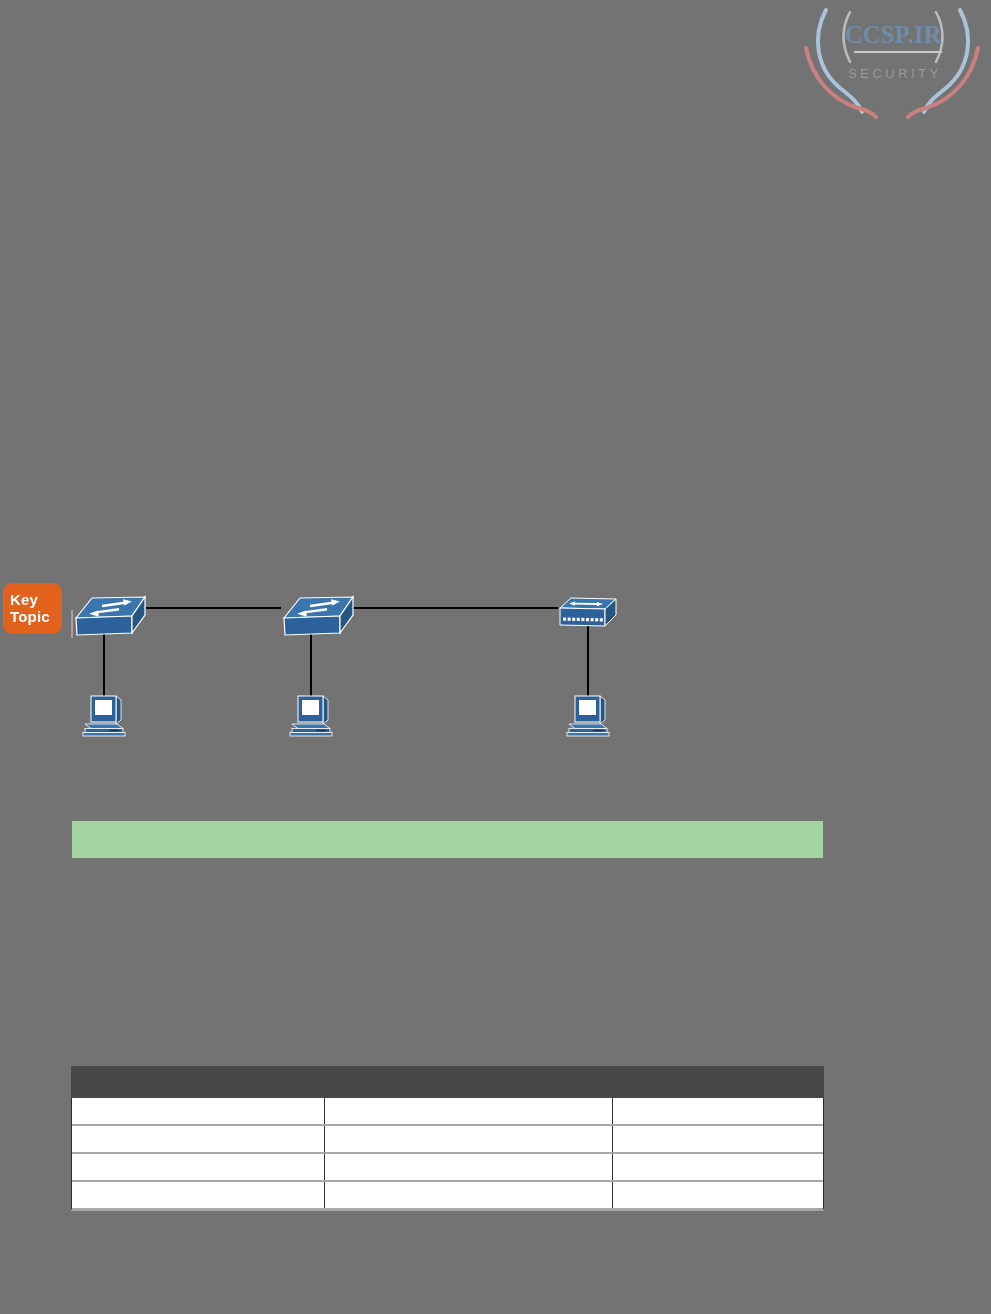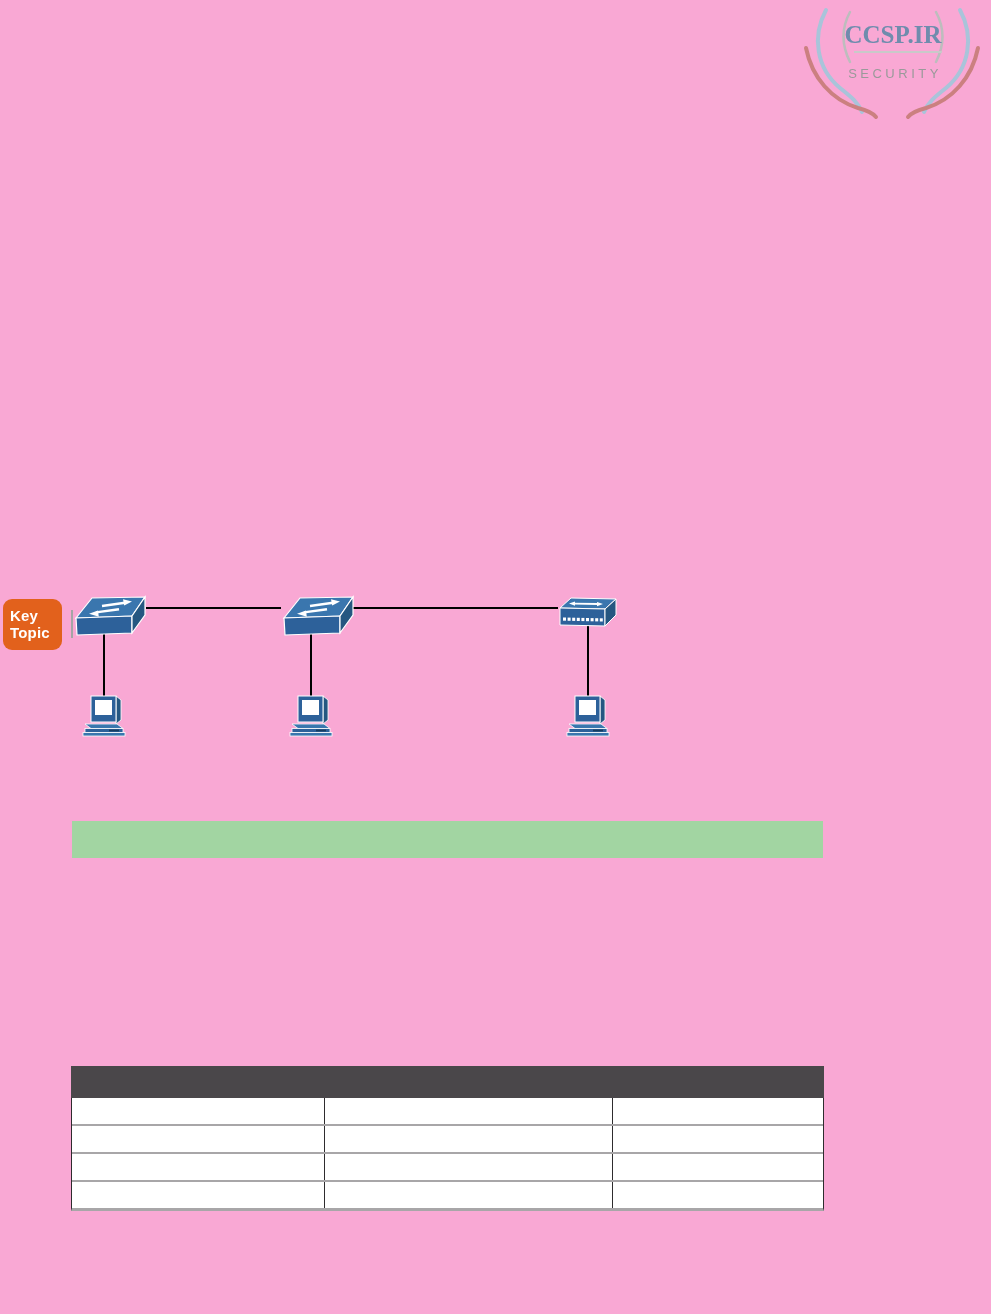--- a/index.html
+++ b/index.html
@@ -3,7 +3,7 @@
 <meta charset="utf-8">
 <style>
   html,body{margin:0;padding:0;background:#ffffff;}
-  .page{position:relative;width:991px;height:1314px;background:#f9a8d4;overflow:hidden;
+  .page{position:relative;width:991px;height:1314px;background:#737373;overflow:hidden;
         font-family:"Liberation Sans",sans-serif;}
 
   

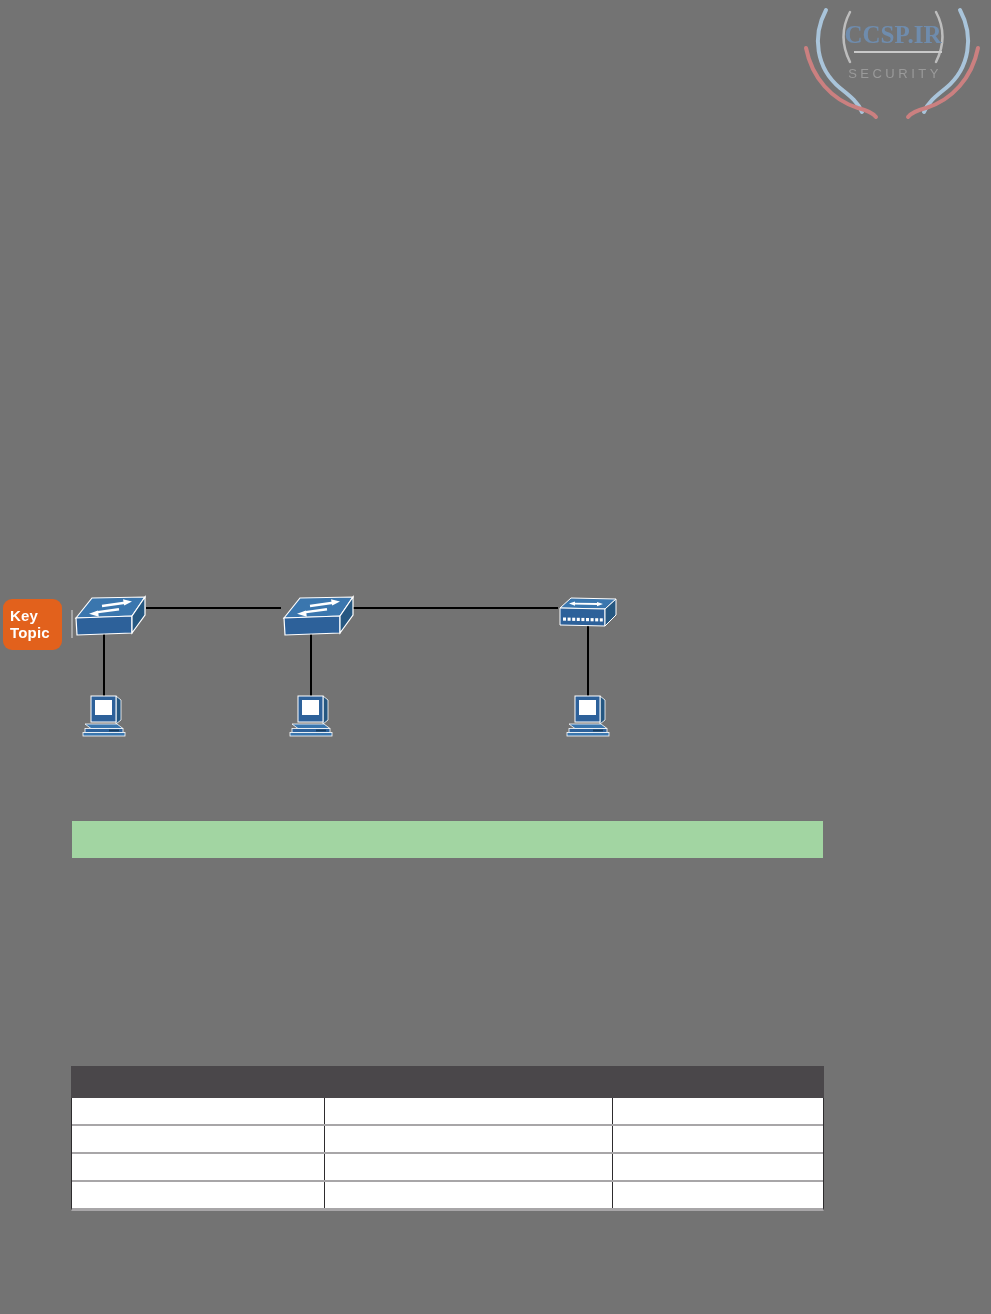--- a/index.html
+++ b/index.html
@@ -12,7 +12,7 @@
   .logo text.sub{font-family:"Liberation Sans",sans-serif;font-size:13px;fill:#9a9a9a;letter-spacing:3.5px;}
 
   
-  .key-topic{position:absolute;left:3px;top:599px;width:59px;height:51px;background:#e2611c;
+  .key-topic{position:absolute;left:3px;top:583px;width:59px;height:51px;background:#e2611c;
              border-radius:9px;color:#ffffff;font-weight:bold;font-size:15px;line-height:17px;
              padding:8px 0 0 7px;box-sizing:border-box;letter-spacing:0.2px;}
   .vline-artifact{position:absolute;left:71px;top:610px;width:2px;height:28px;background:#a5a5a5;}

